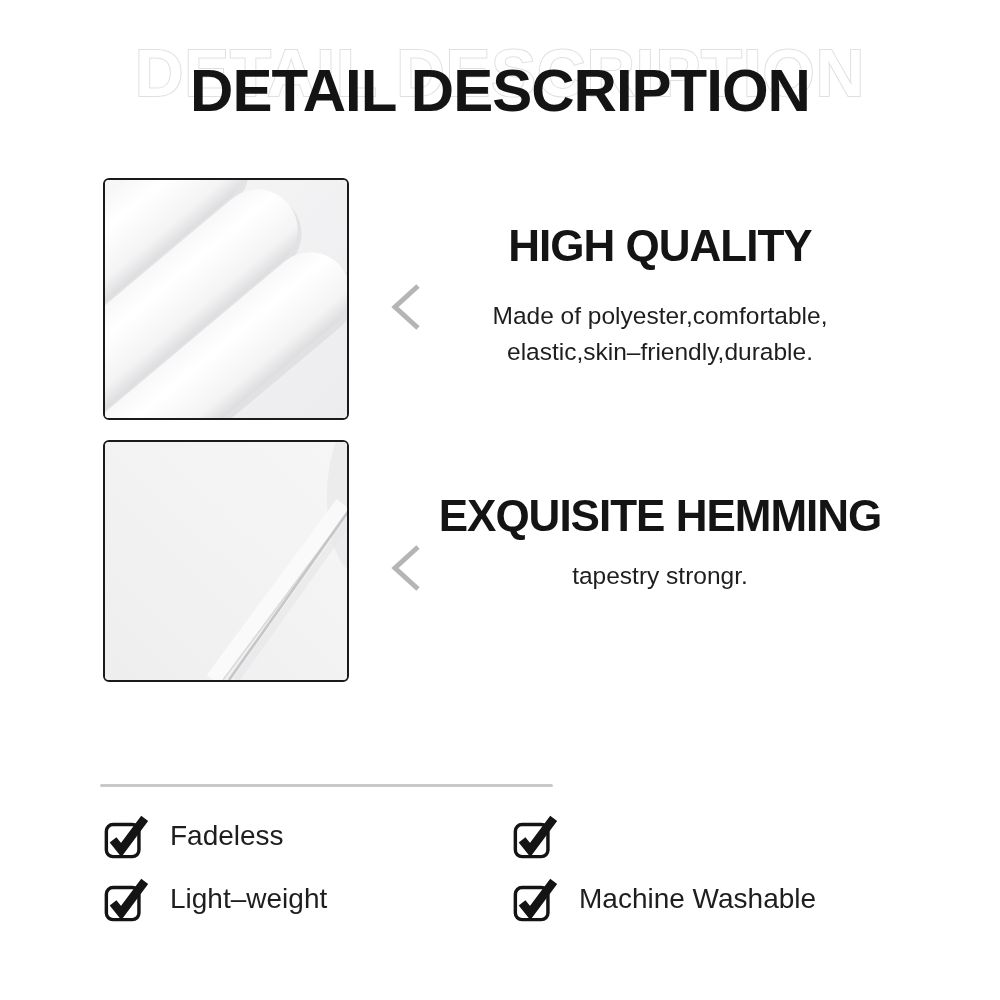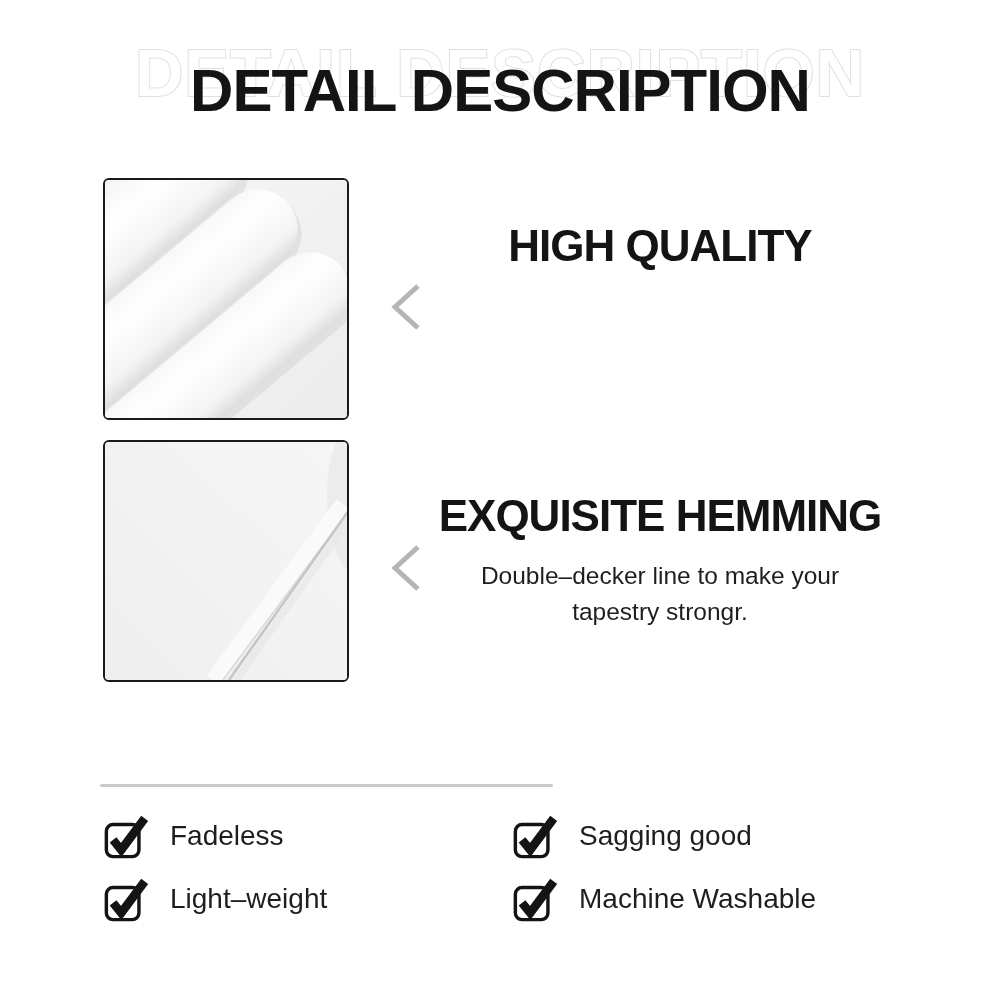--- a/index.html
+++ b/index.html
@@ -188,6 +188,10 @@
     <path d="M31 5 L8 26 L31 47"></path>
   </svg>
   <div class="feature-heading" id="heading-1">HIGH QUALITY</div>
+  <div class="feature-body" id="body-1">
+    <div>Made of polyester,comfortable,</div>
+    <div>elastic,skin–friendly,durable.</div>
+  </div>
 
   <div class="img-box" id="img-box-2">
     <svg width="242" height="238" viewBox="0 0 242 238">

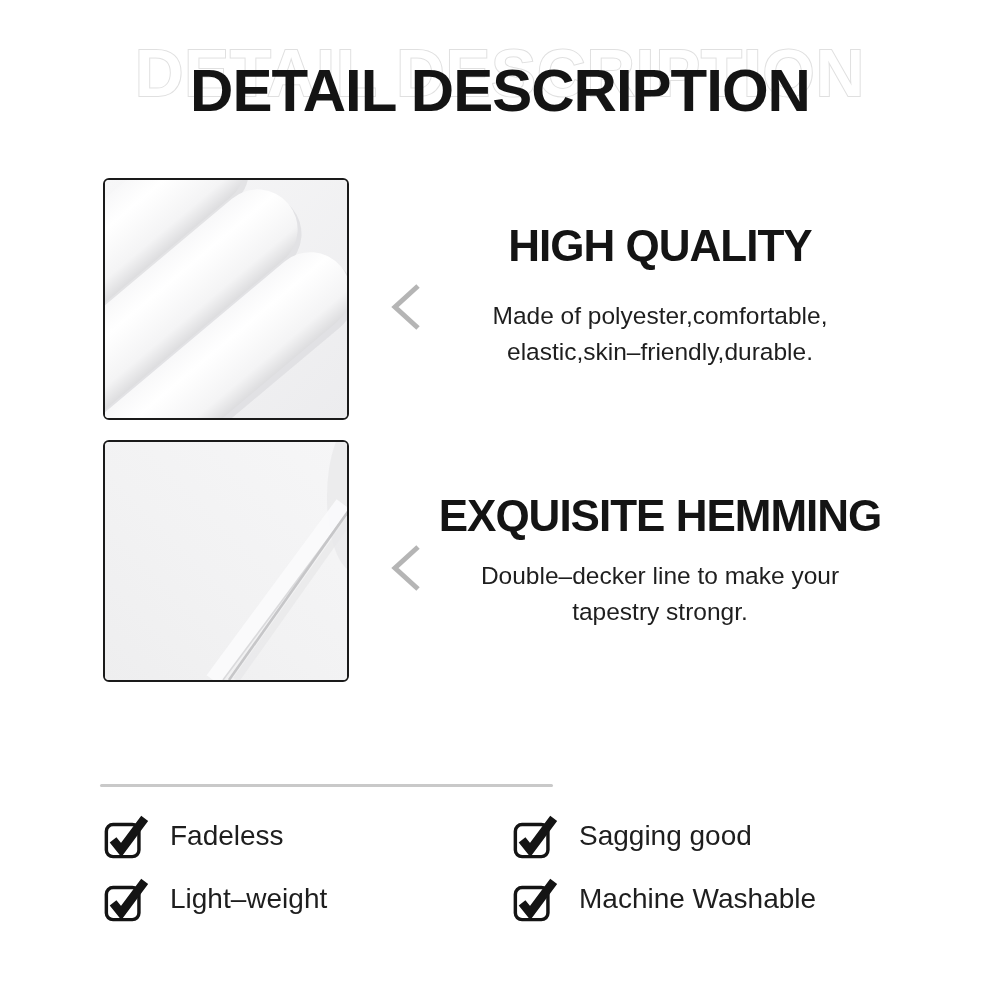--- a/index.html
+++ b/index.html
@@ -215,7 +215,6 @@
   </svg>
   <div class="feature-heading" id="heading-2">EXQUISITE HEMMING</div>
   <div class="feature-body" id="body-2">
-    <div>Double–decker line to make your</div>
     <div>tapestry strongr.</div>
   </div>
 

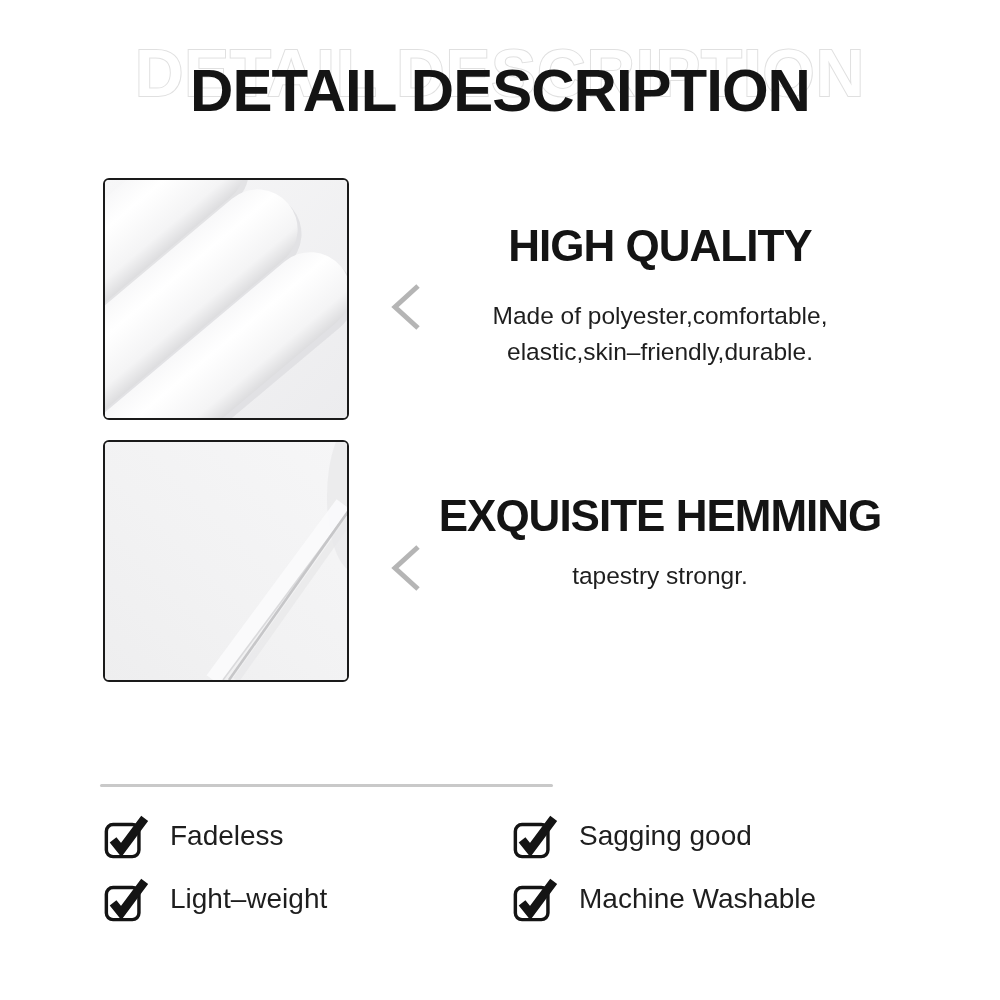--- a/index.html
+++ b/index.html
@@ -241,7 +241,6 @@
       <rect x="3.5" y="11" width="34" height="33.5" rx="7"></rect>
       <path d="M10.5 27 L19 37.5 L43.5 4.5"></path>
     </svg>
-    <span class="check-label">Sagging good</span>
   </div>
 
   <div class="check-item" id="check-item-3">

